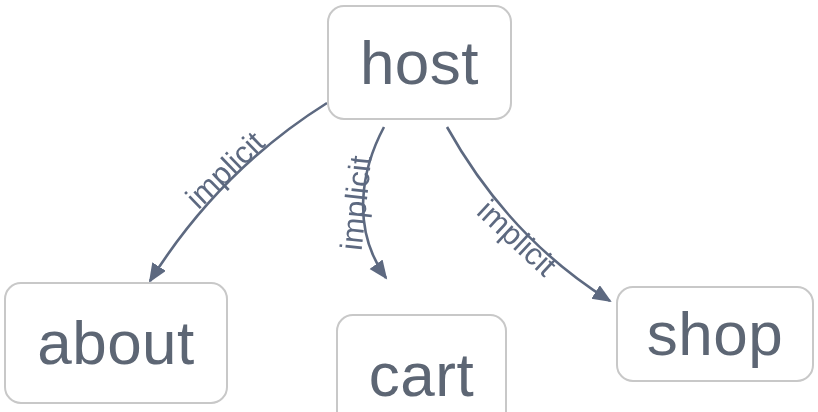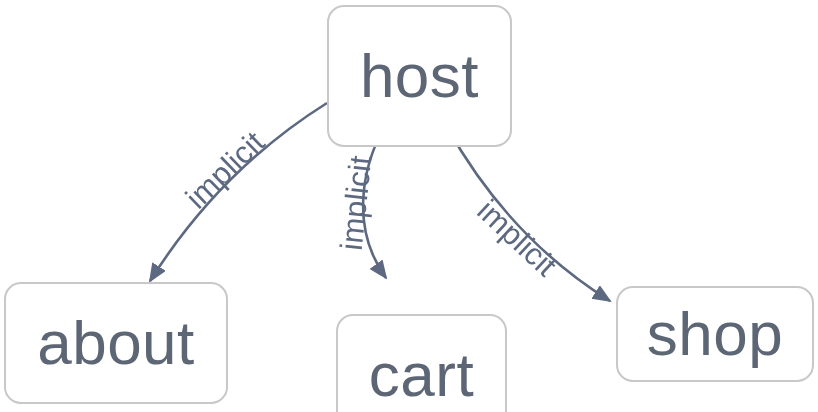--- a/index.html
+++ b/index.html
@@ -65,7 +65,7 @@
 <div class="edge-label" style="left: 225px; top: 170px; transform: translate(-50%, -50%) rotate(-44deg);">implicit</div>
     <div class="edge-label" style="left: 356px; top: 203px; transform: translate(-50%, -50%) rotate(-84deg);">implicit</div>
     <div class="edge-label" style="left: 517px; top: 238px; transform: translate(-50%, -50%) rotate(43deg);">implicit</div>
-    <div class="node" style="left: 327px; top: 5px; width: 185px; height: 142px;">
+    <div class="node" style="left: 327px; top: 5px; width: 185px; height: 115px;">
       <span>host</span>
     </div>
     <div class="node" style="left: 4px; top: 282px; width: 224px; height: 122px;">

